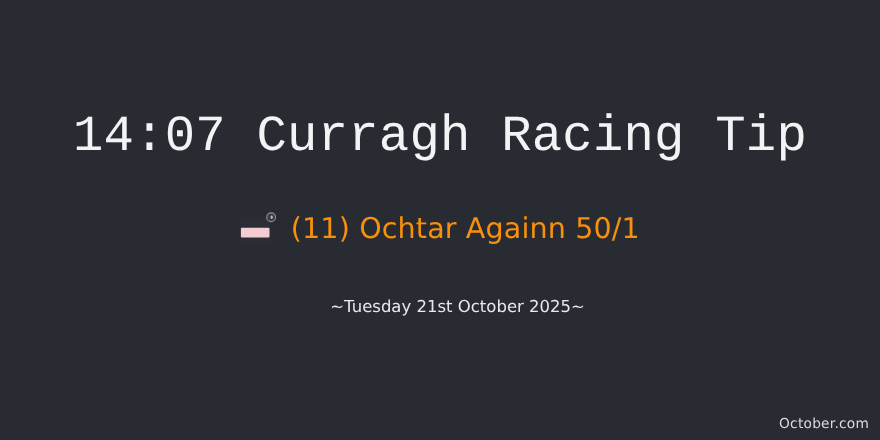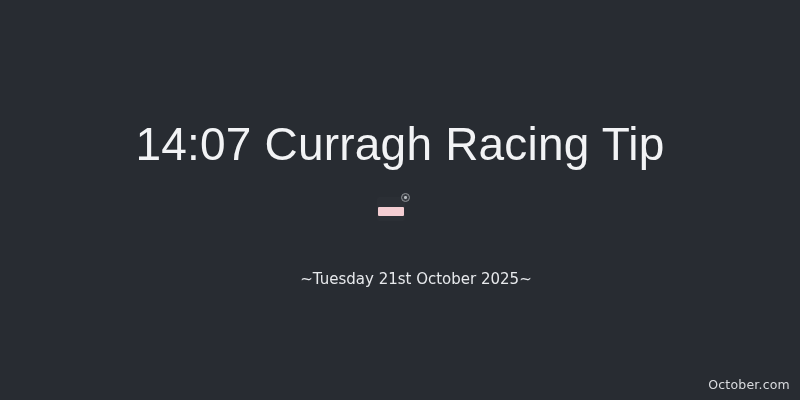--- a/index.html
+++ b/index.html
@@ -31,13 +31,12 @@
     width: 800px;
     text-align: center;
     color: #f2f3f5;
-    font-family: Liberation Sans, sans-serif;
+    font-family: Liberation Mono, monospace;
     font-size: 46px;
     font-weight: 400;
     letter-spacing: 0.2px;
     line-height: 54px;
     white-space: nowrap;
-    margin-top: 20px;
   }
 
   

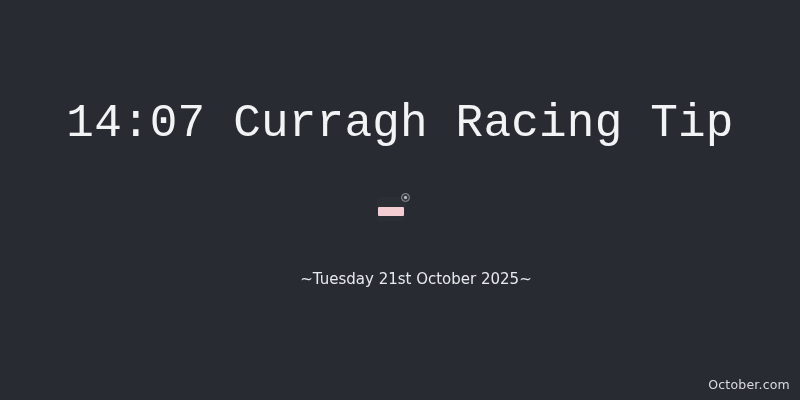--- a/index.html
+++ b/index.html
@@ -155,6 +155,7 @@
       <span class="silks-cap"></span>
     </span>
 
+    <span class="tip-text">(11) Ochtar Againn 50/1</span>
   </div>
 
   <div class="race-date">~Tuesday 21st October 2025~</div>

